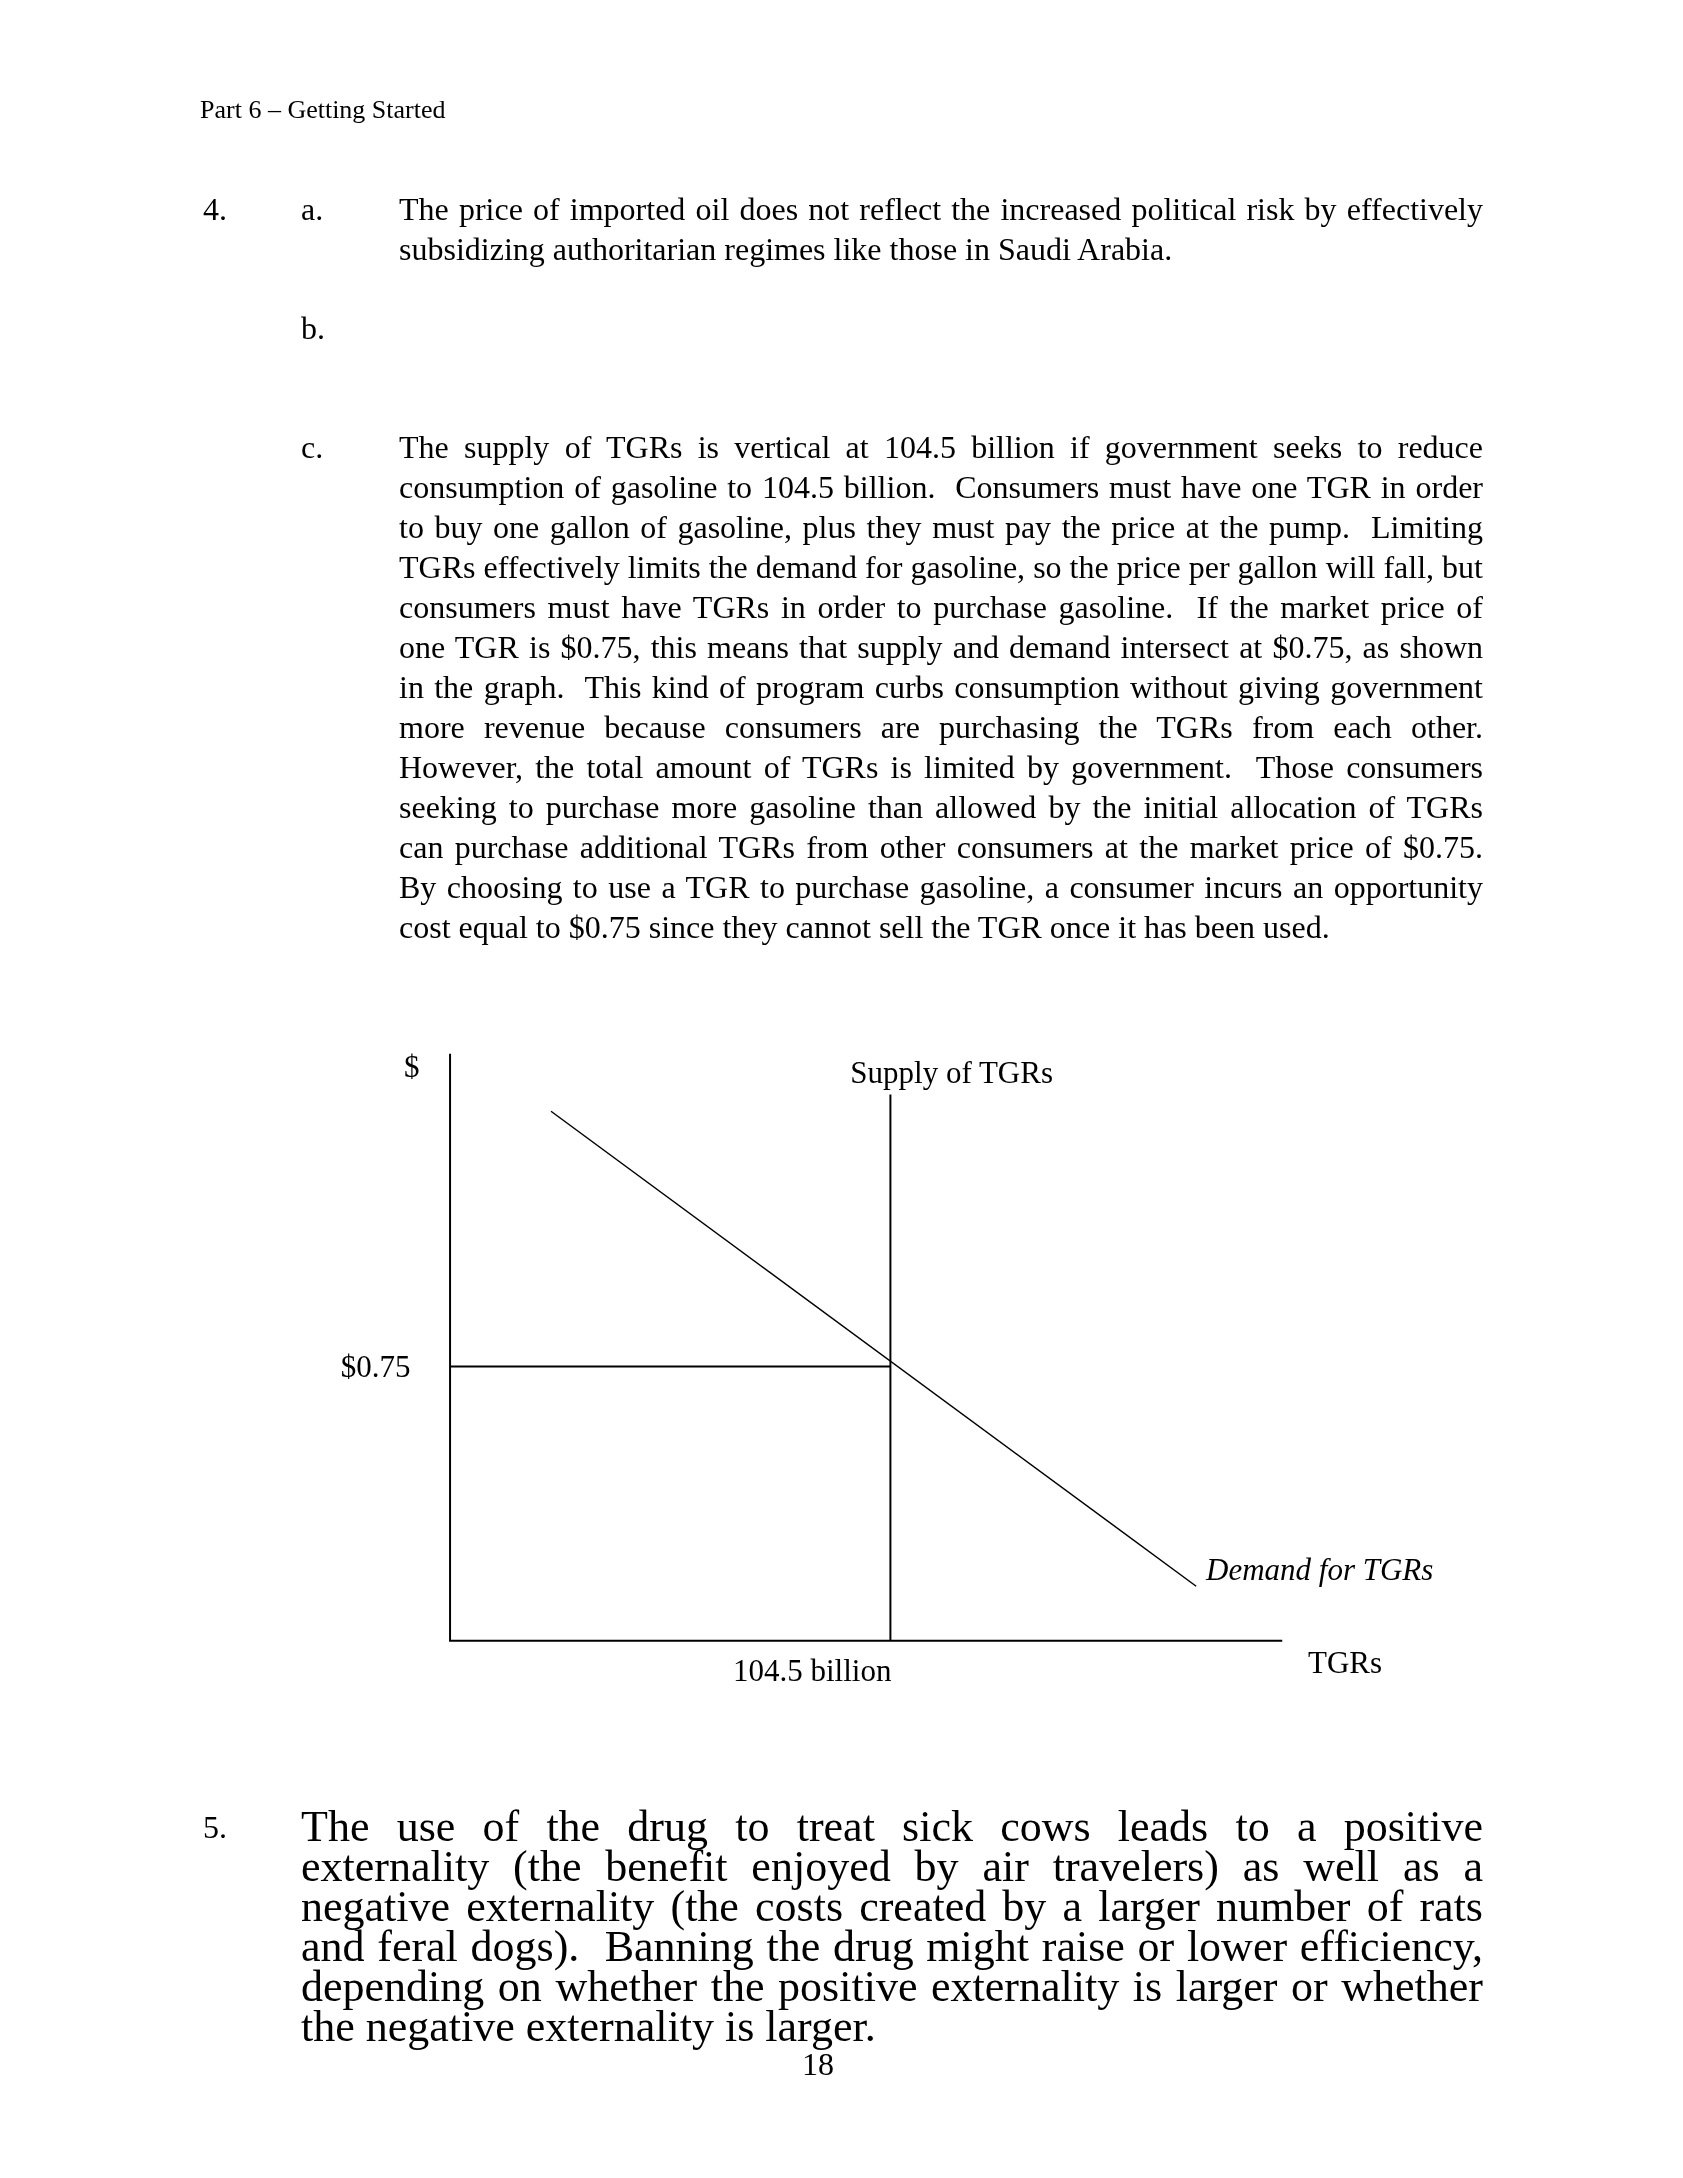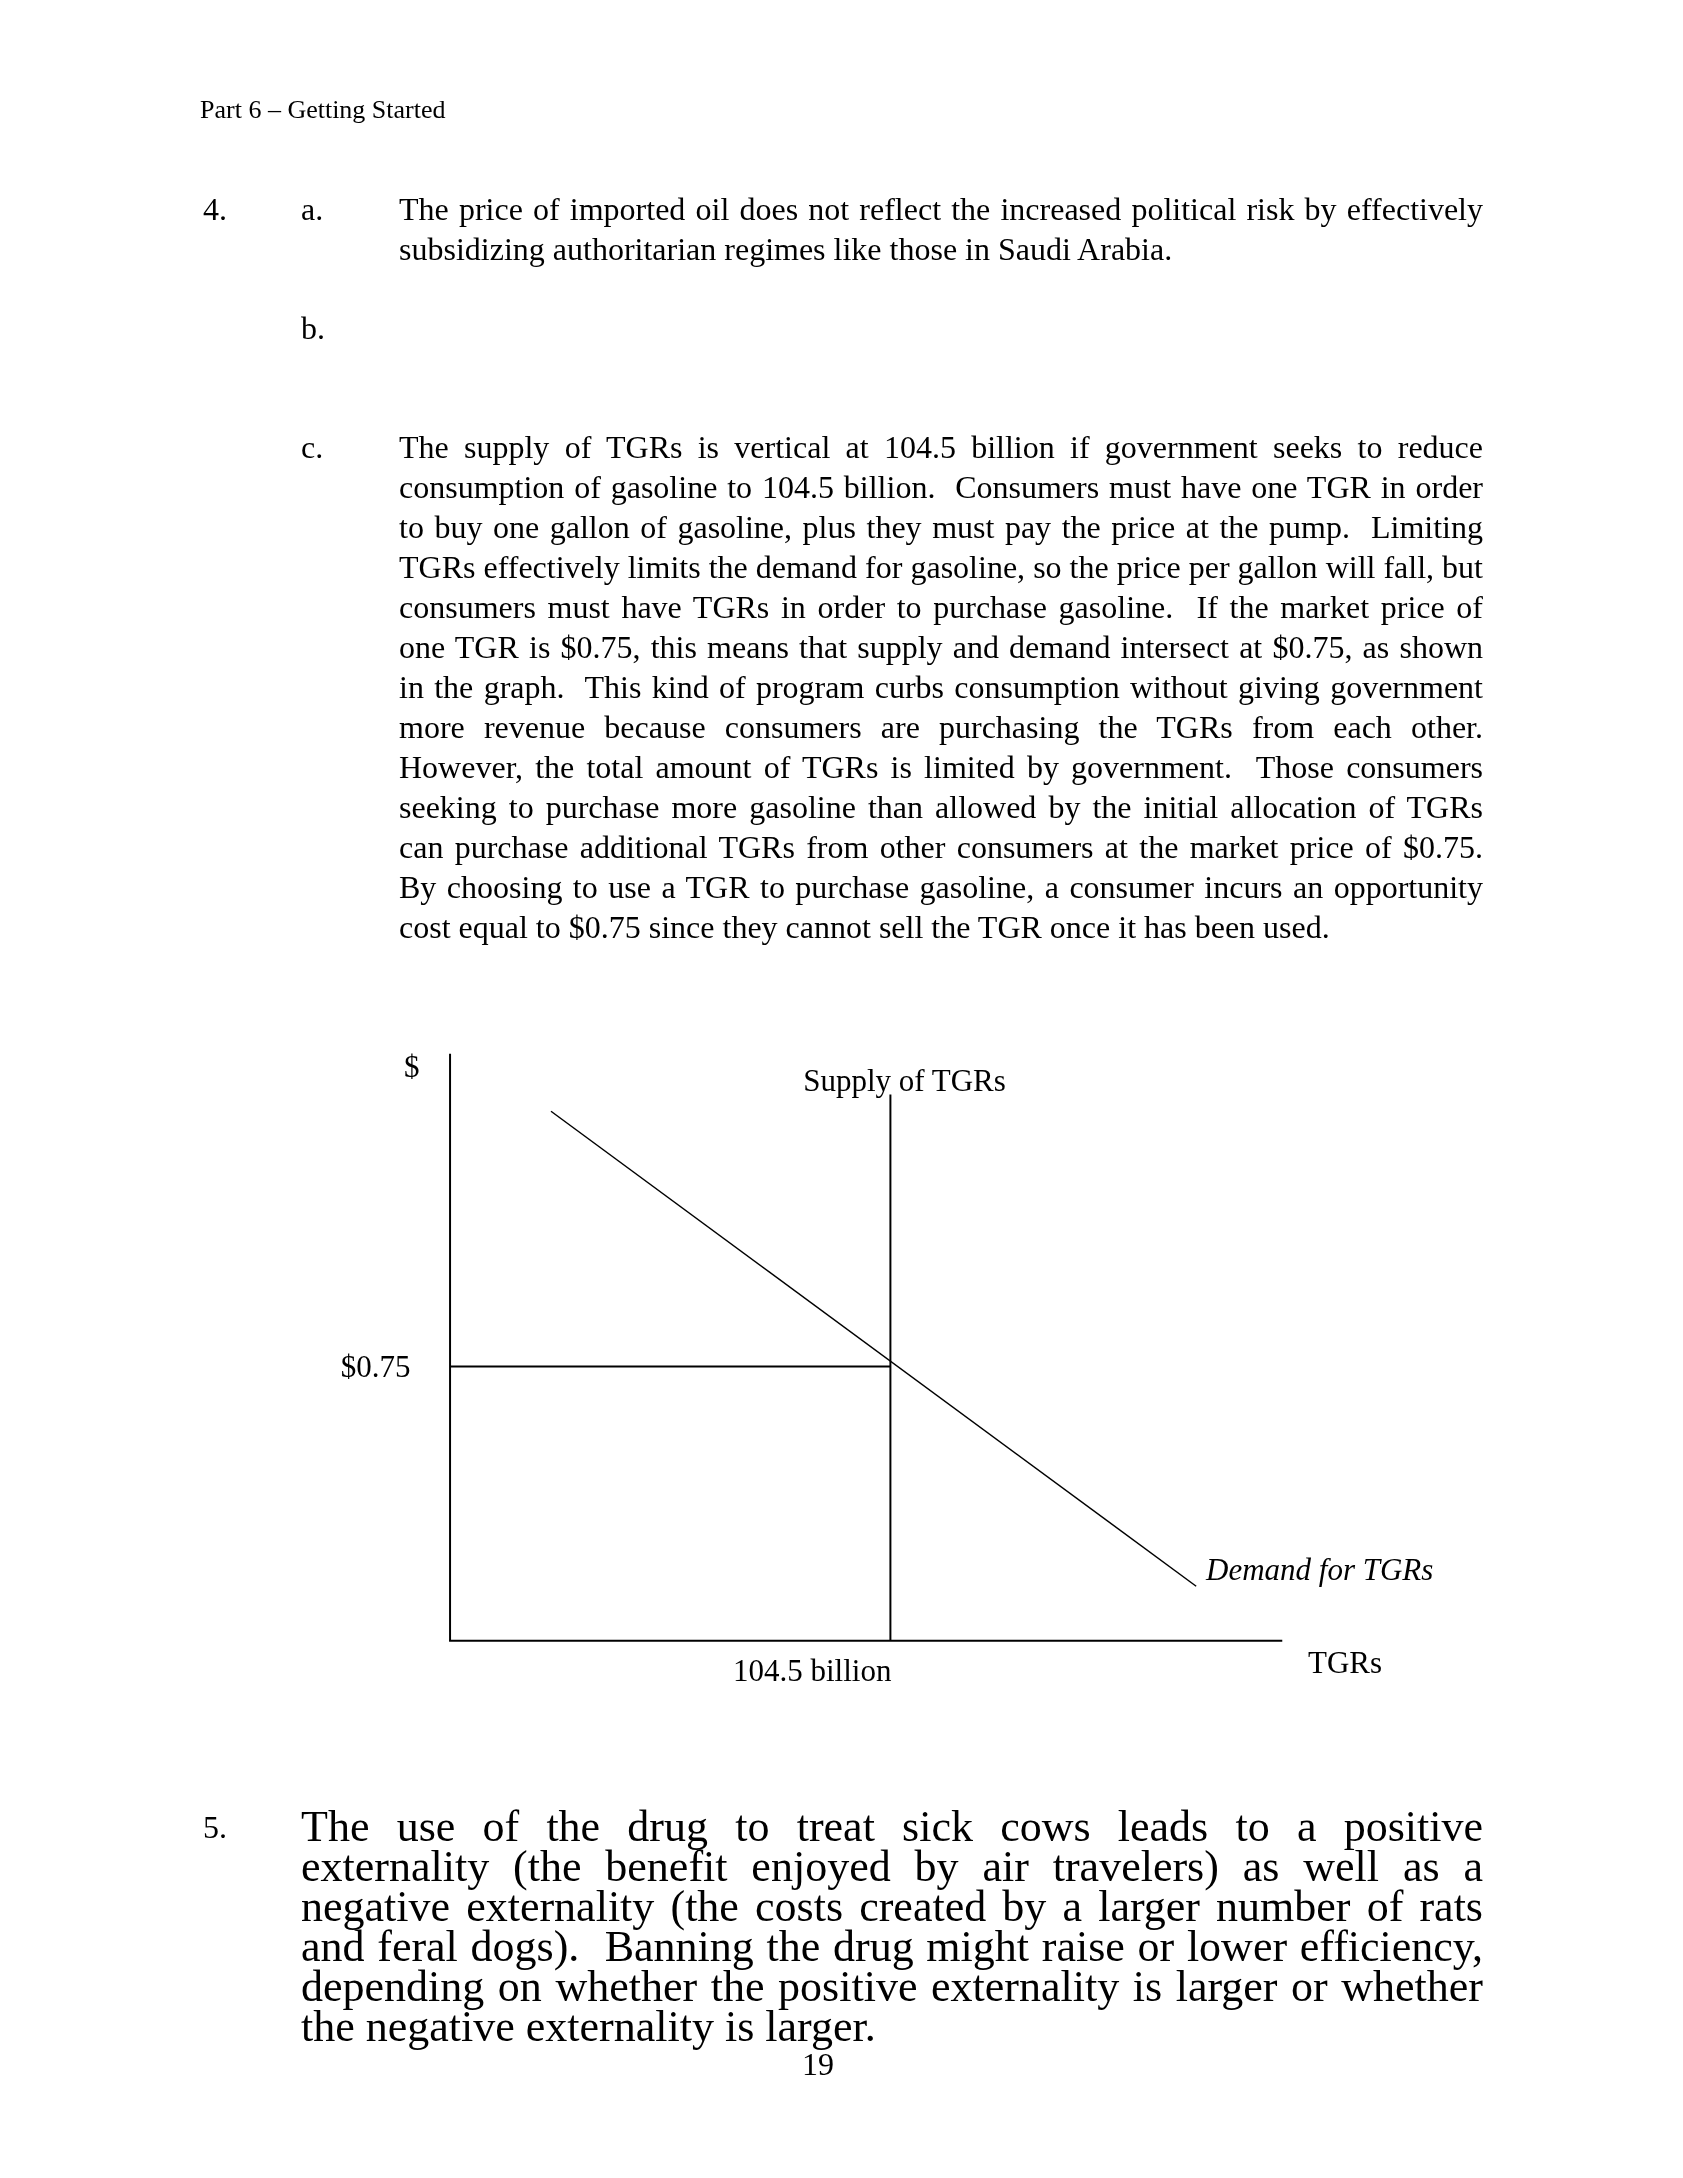--- a/index.html
+++ b/index.html
@@ -81,7 +81,7 @@
     white-space: pre;
   }
   .glabel-dollar   { left: 77px;  top: 8px; }
-  .glabel-supply   { left: 429px; top: 22px;  width: 297px; text-align: center; }
+  .glabel-supply   { left: 429px; top: 14px;  width: 297px; text-align: right; }
   .glabel-price    { left: 0;     top: 308px; width: 97px;  text-align: center; }
   .glabel-demand   { left: 879px; top: 511px; font-style: italic; }
   .glabel-quantity { left: 406px; top: 612px; width: 297px; text-align: left; }

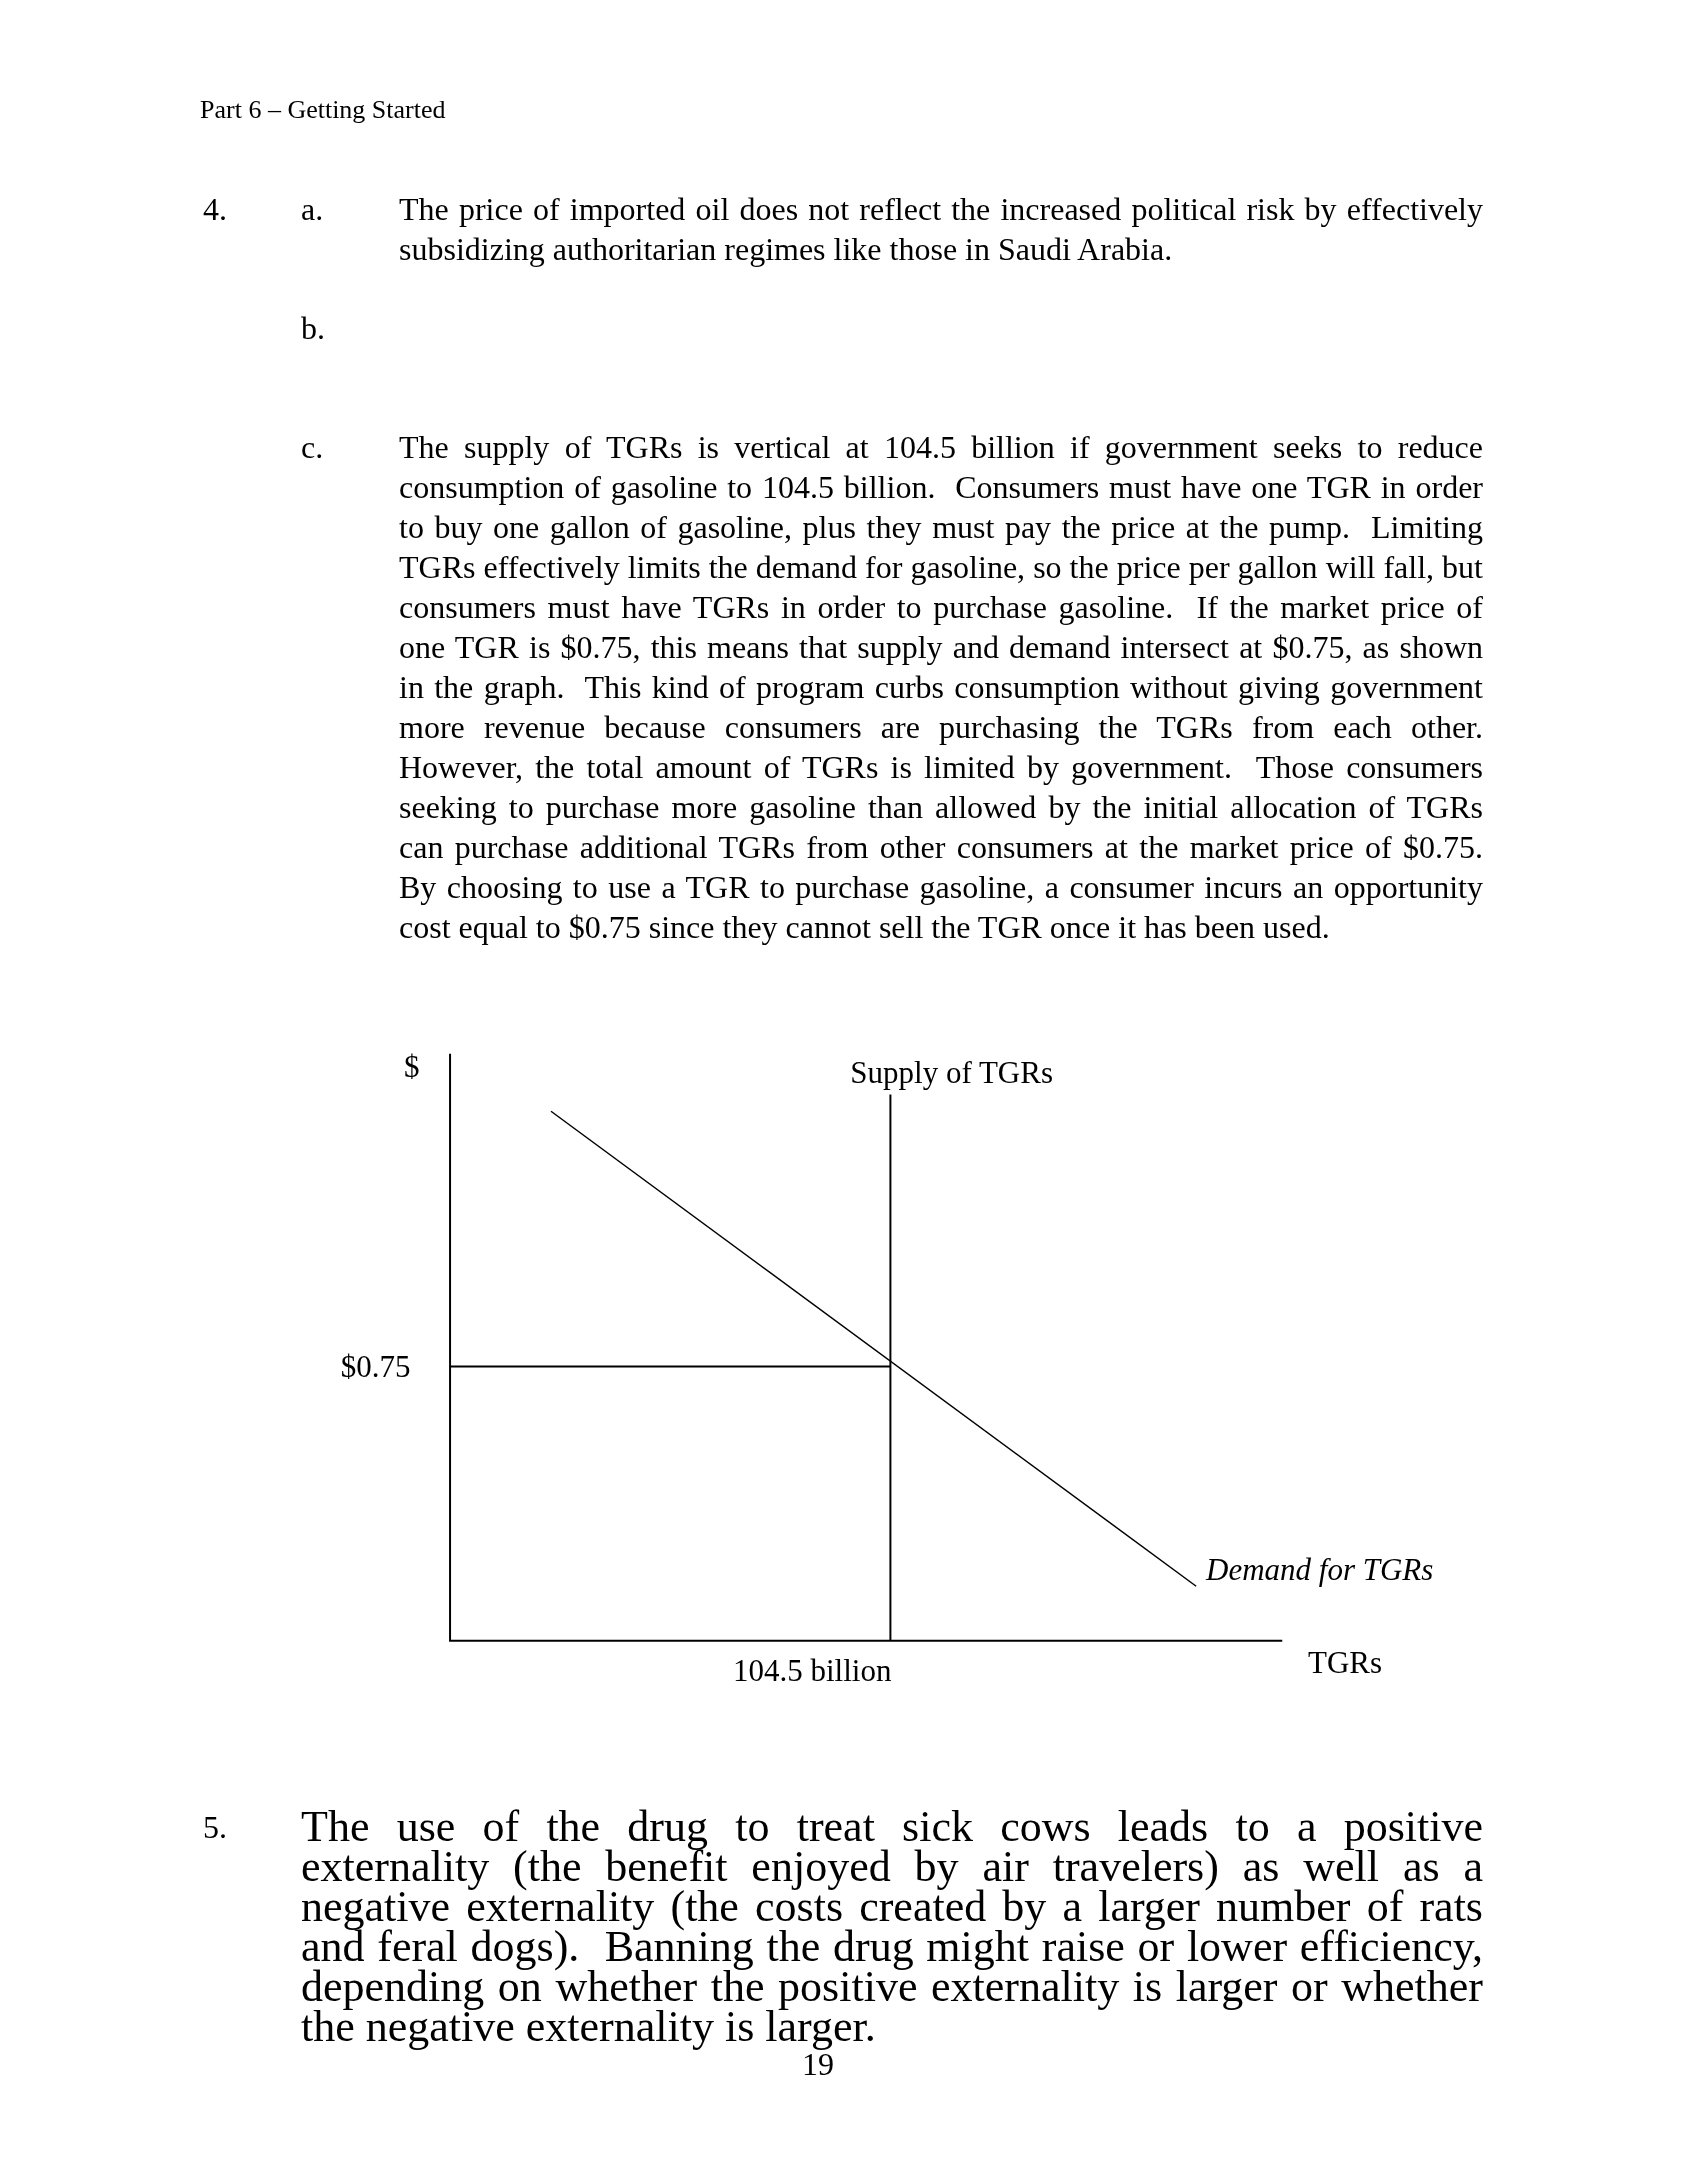--- a/index.html
+++ b/index.html
@@ -138,7 +138,7 @@
   <p class="item5-text">The use of the drug to treat sick cows leads to a positive externality (the benefit enjoyed by air travelers) as well as a negative externality (the costs created by a larger number of rats and feral dogs).  Banning the drug might raise or lower efficiency, depending on whether the positive externality is larger or whether the negative externality is larger.</p>
 </div>
 
-<div class="abs page-number">19</div>
+<div class="abs page-number">18</div>
 
 
 </body></html>

